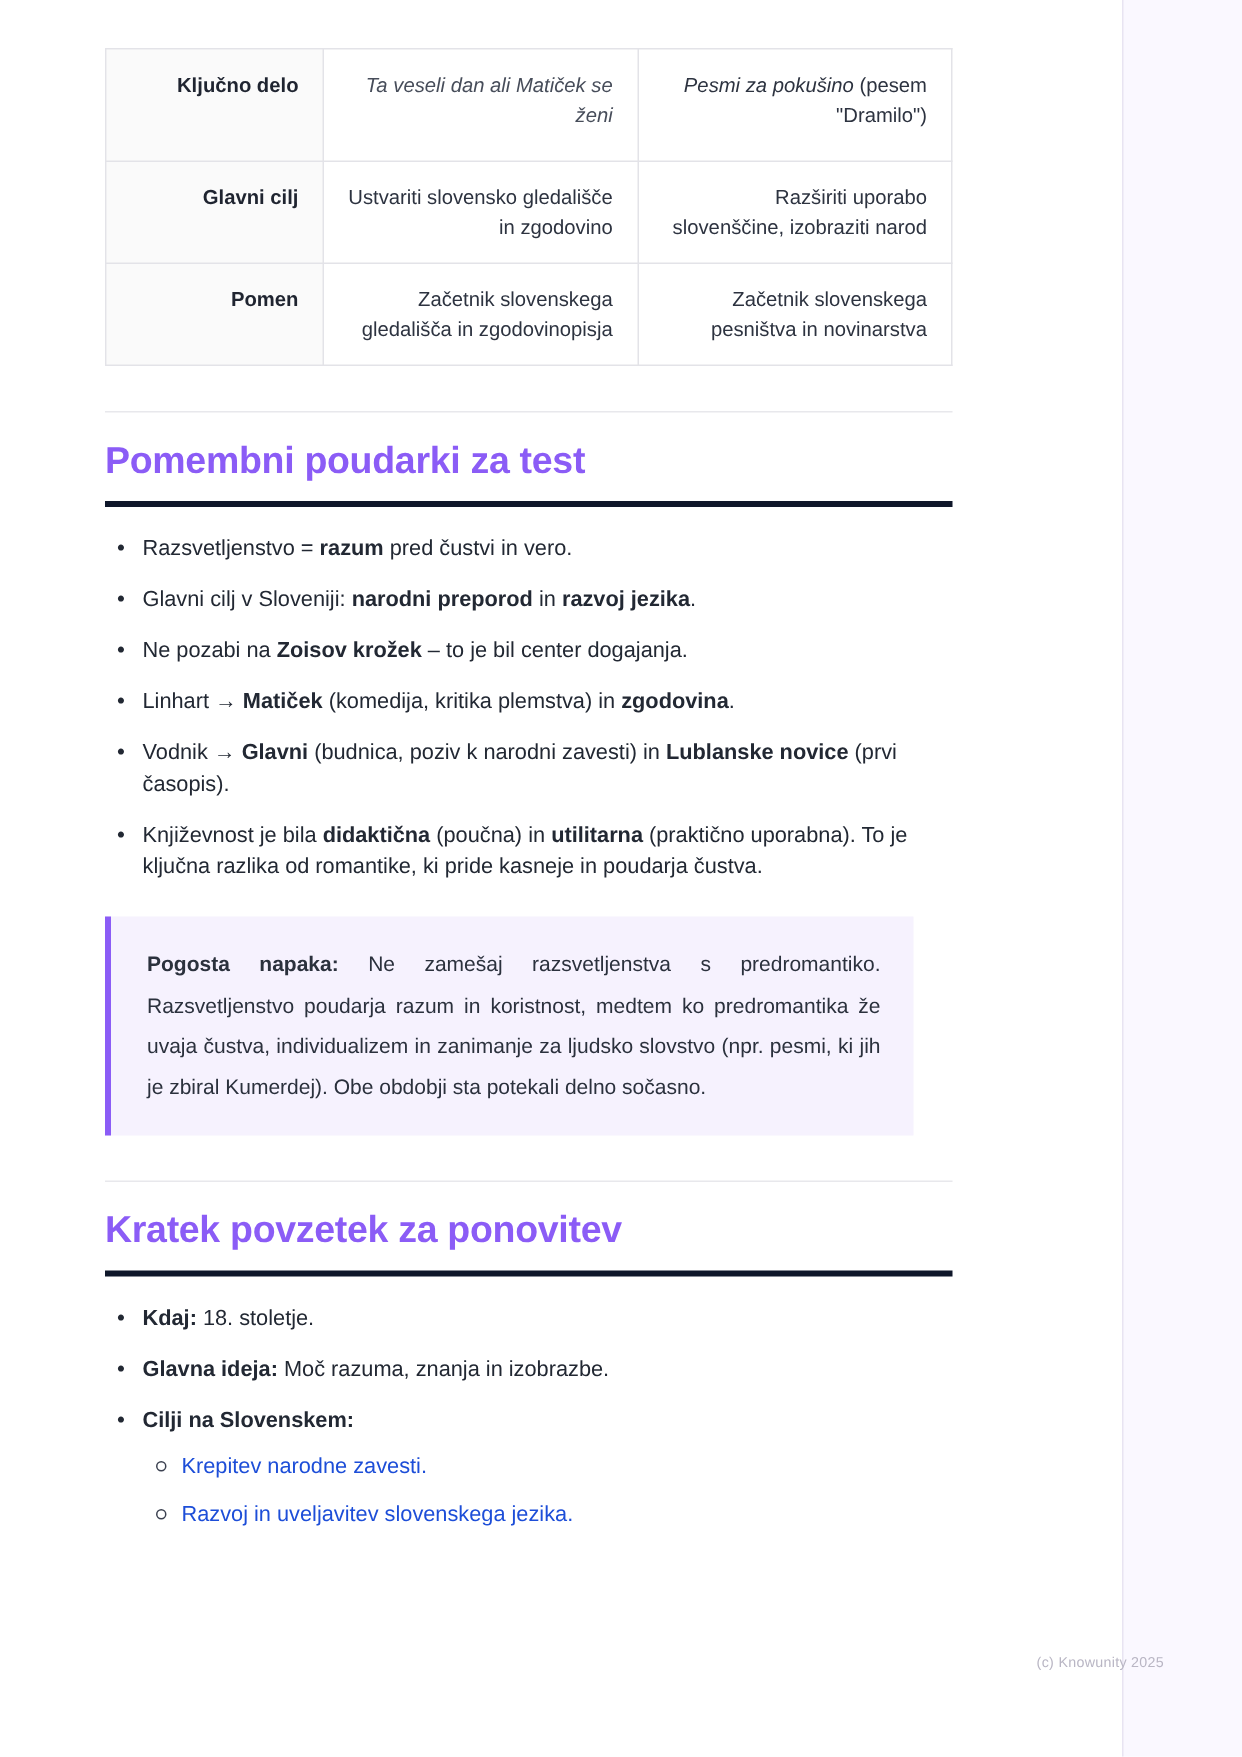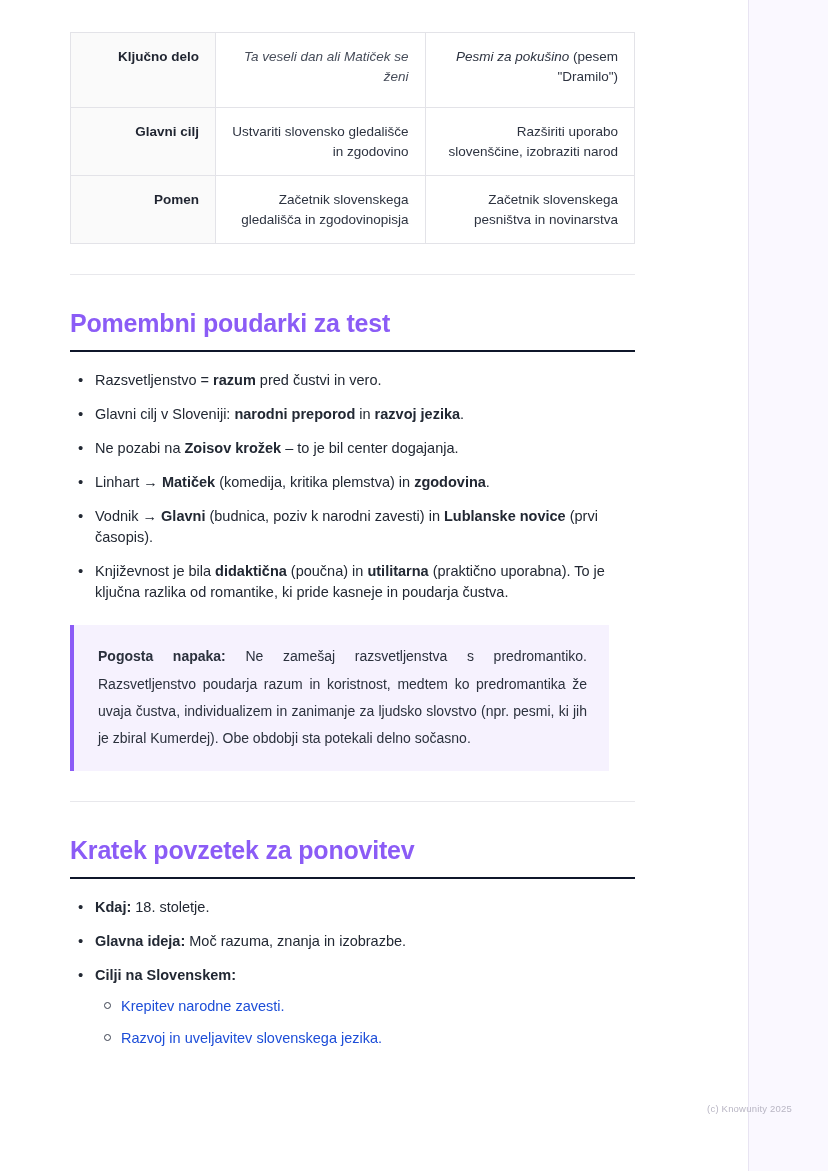--- a/index.html
+++ b/index.html
@@ -88,8 +88,8 @@
     letter-spacing: -0.2px;
   }
   .section-wrap {
-    margin-top: 34px;
-    border-bottom: 2px solid #0f172a;
+    margin-top: 18px;
+    border-bottom: 4px solid #0f172a;
     width: 565px;
   }
 

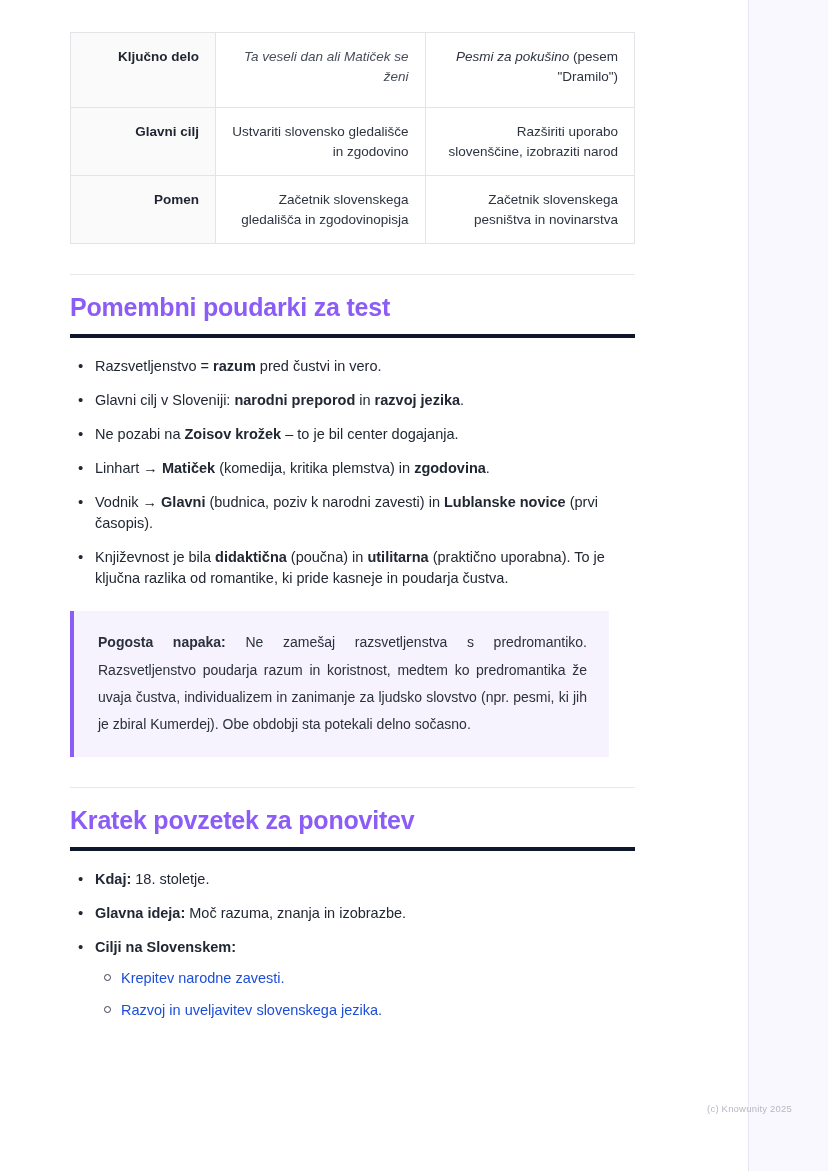--- a/index.html
+++ b/index.html
@@ -166,7 +166,7 @@
   
   .footer-credit {
     position: absolute;
-    right: 36px;
+    right: 52px;
     top: 1103px;
     font-size: 9.5px;
     color: #b9b6c4;

